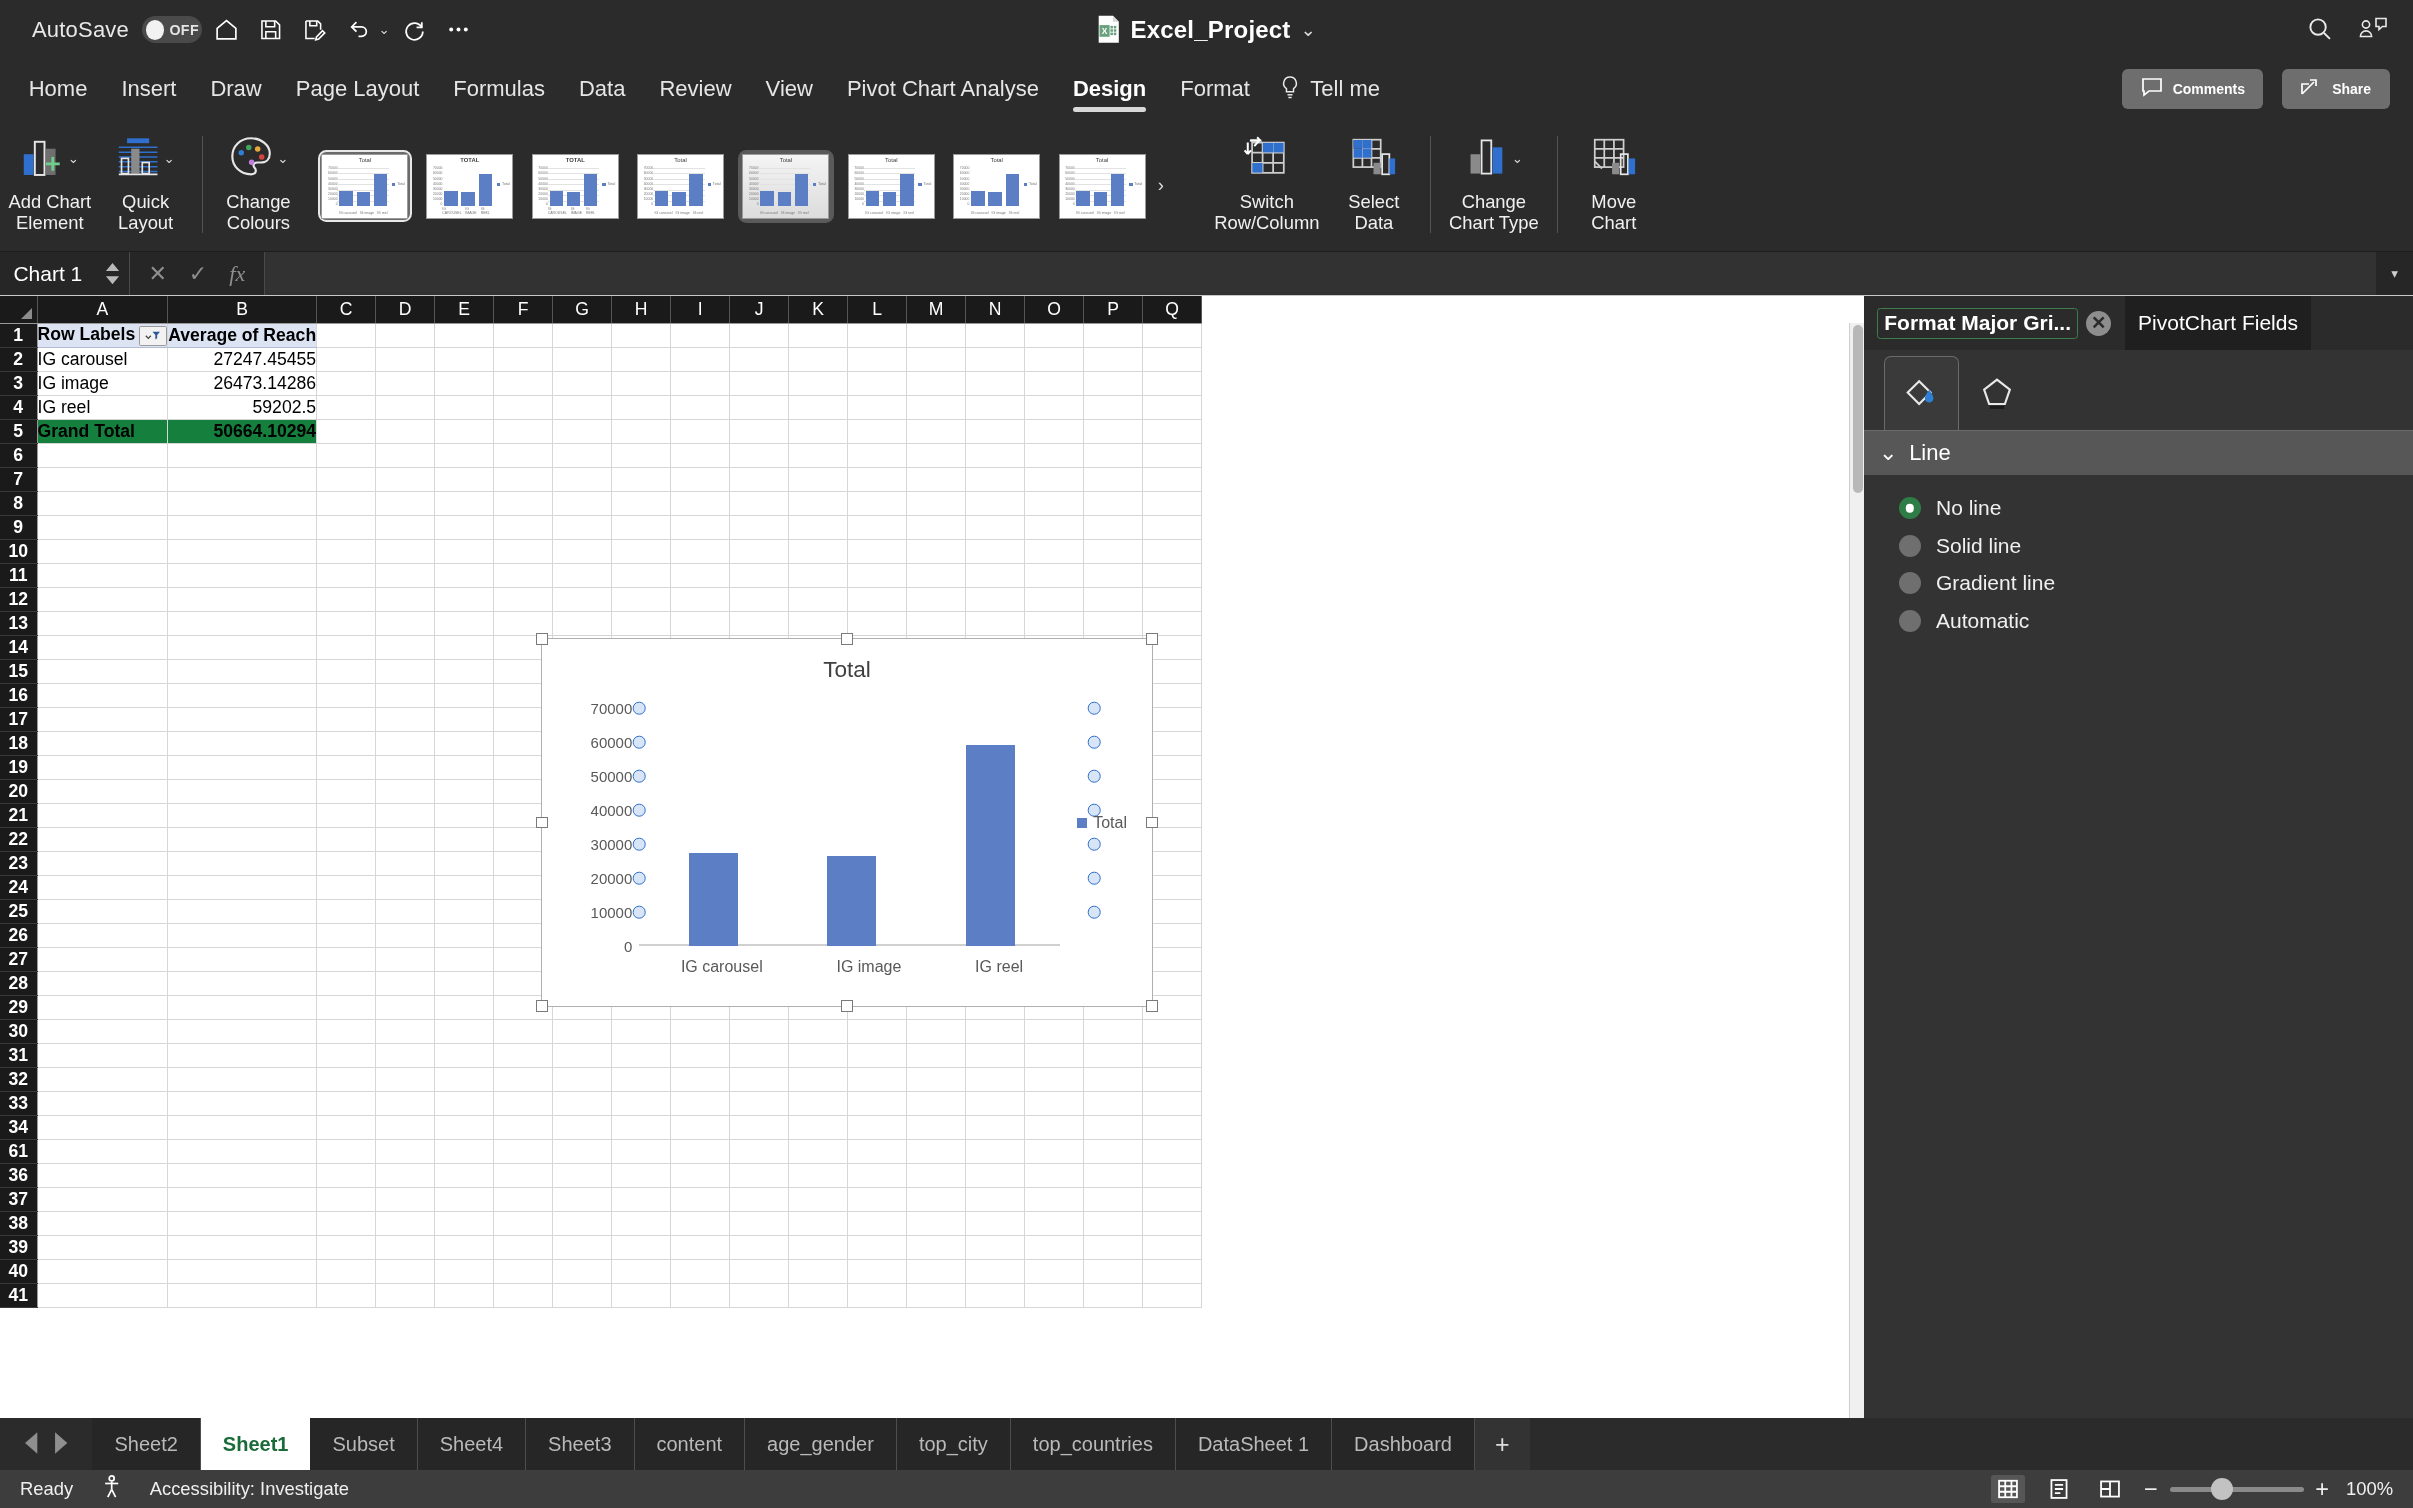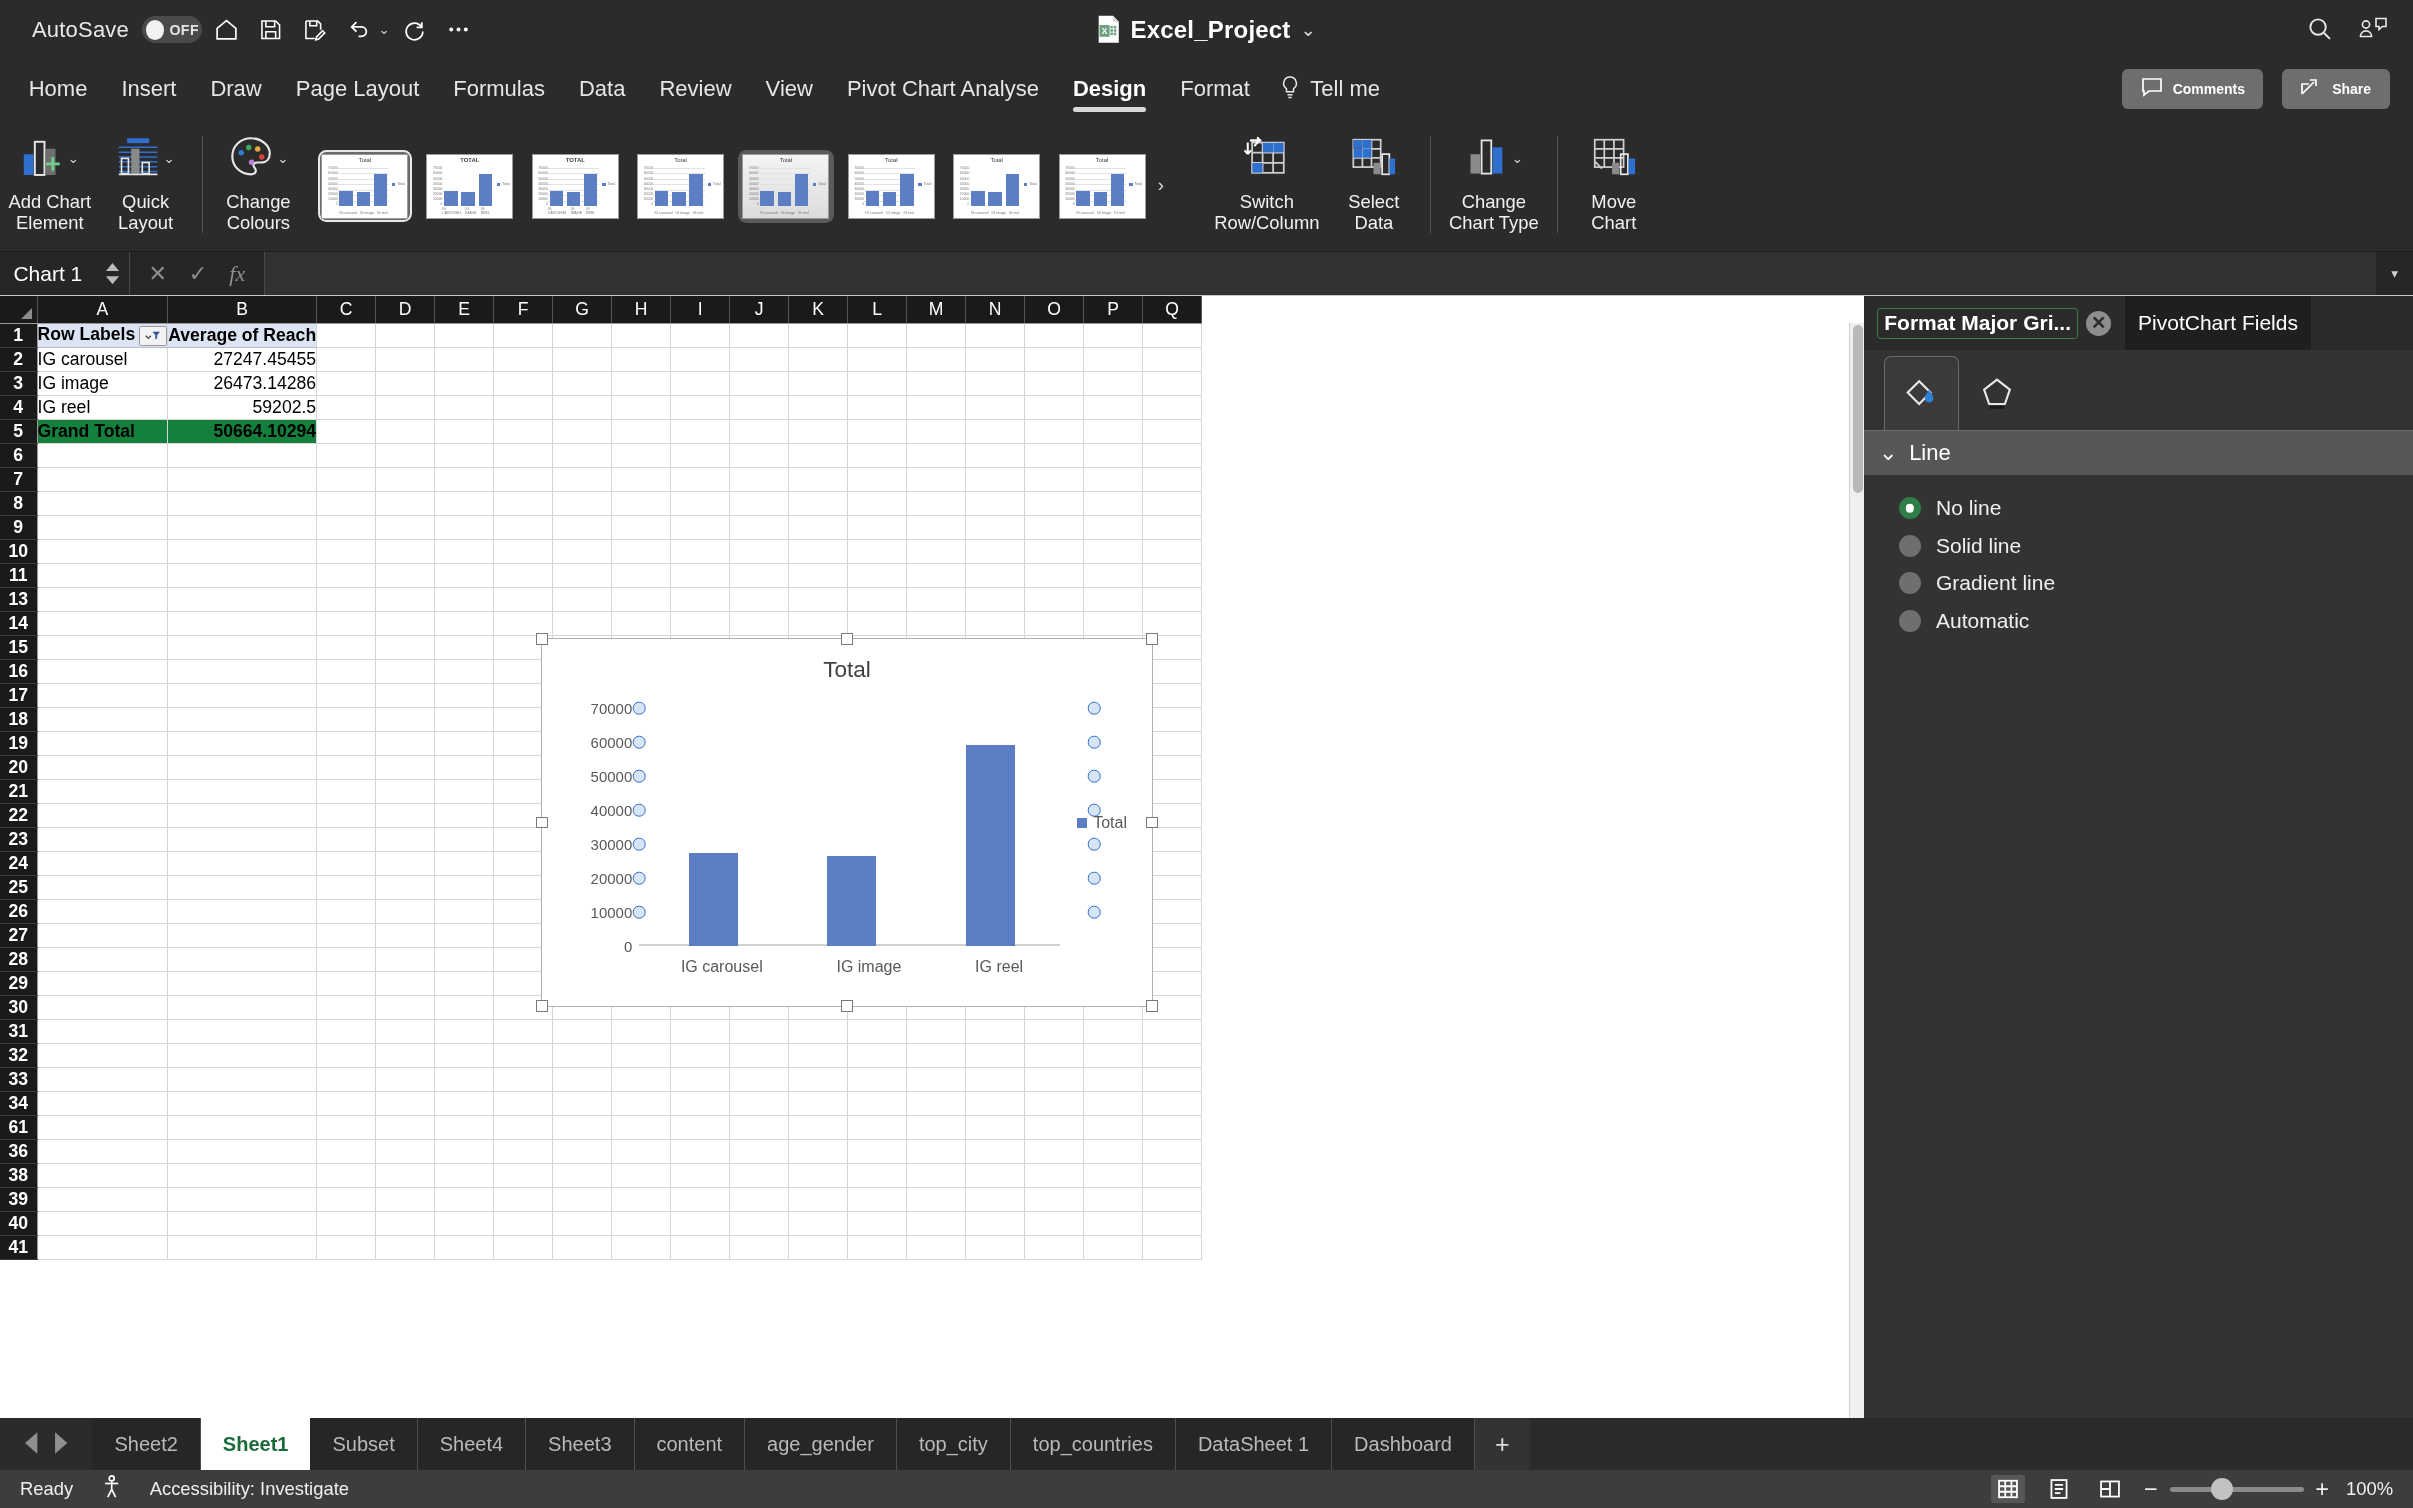--- a/index.html
+++ b/index.html
@@ -1086,6 +1086,26 @@
             </tr>
             <tr>
               <td class="rowhdr">11</td>
+              <td class="cell"></td>
+              <td class="cell"></td>
+              <td class="cell"></td>
+              <td class="cell"></td>
+              <td class="cell"></td>
+              <td class="cell"></td>
+              <td class="cell"></td>
+              <td class="cell"></td>
+              <td class="cell"></td>
+              <td class="cell"></td>
+              <td class="cell"></td>
+              <td class="cell"></td>
+              <td class="cell"></td>
+              <td class="cell"></td>
+              <td class="cell"></td>
+              <td class="cell"></td>
+              <td class="cell"></td>
+            </tr>
+            <tr>
+              <td class="rowhdr">12</td>
               <td class="cell"></td>
               <td class="cell"></td>
               <td class="cell"></td>

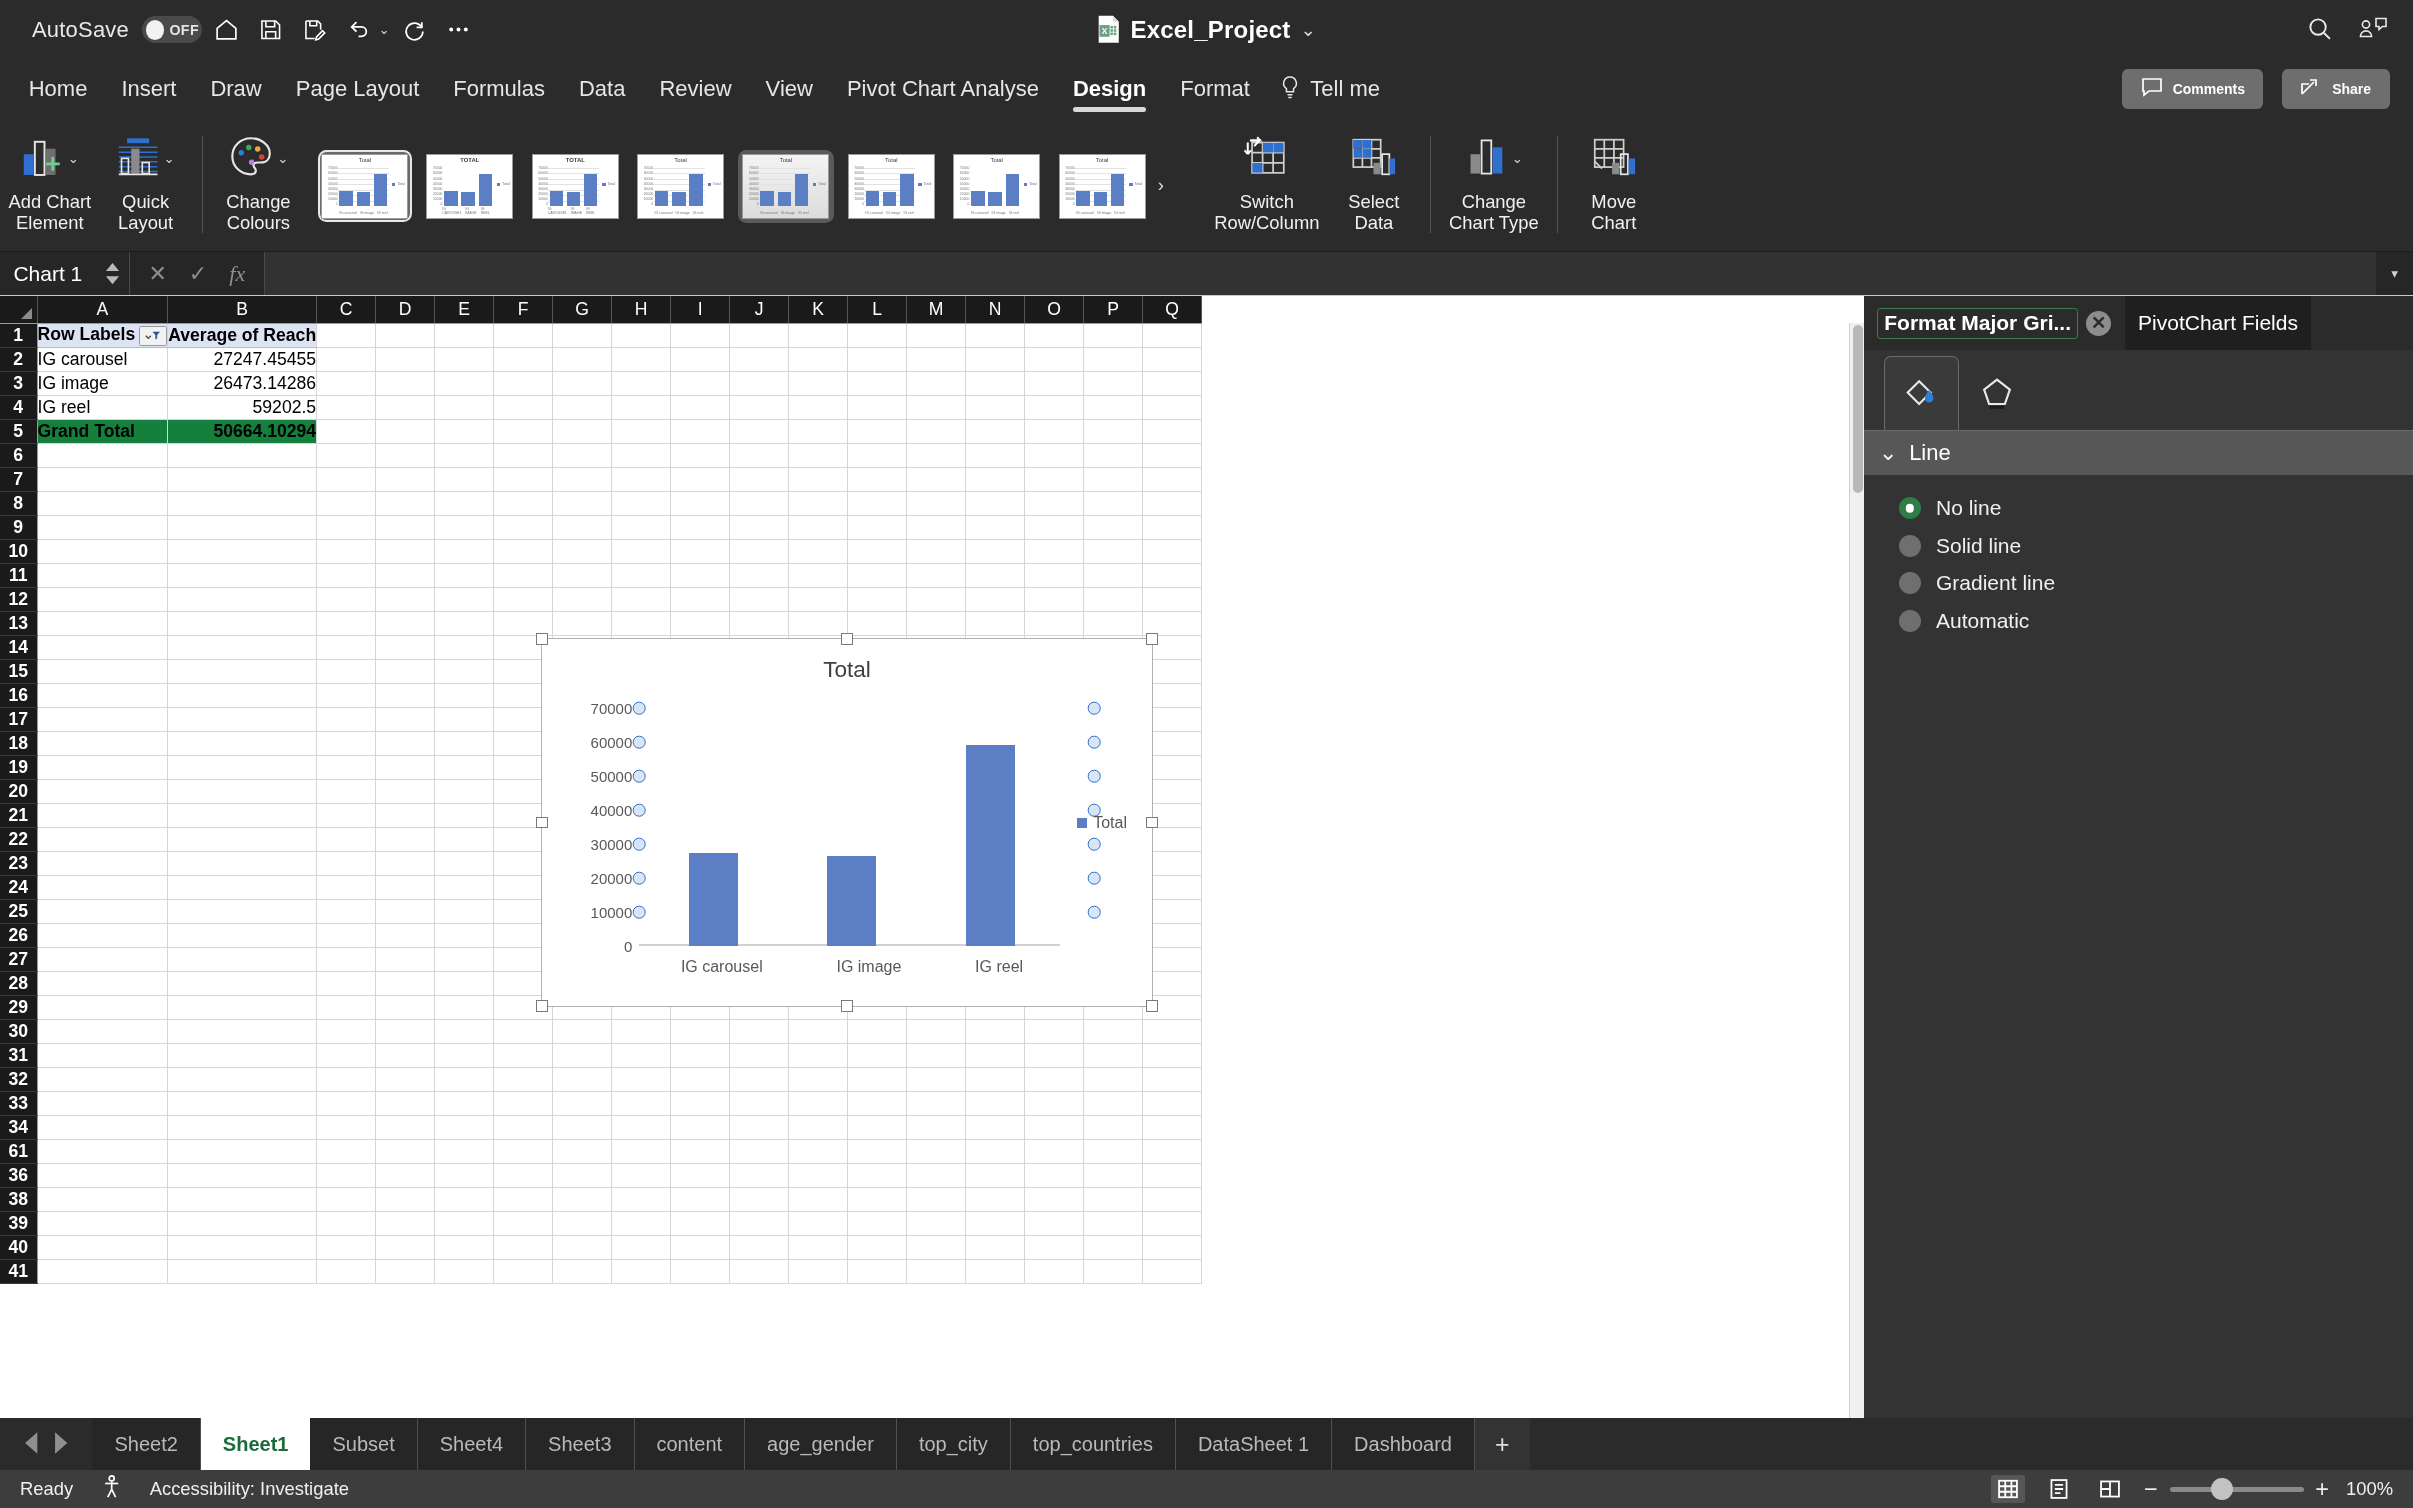--- a/index.html
+++ b/index.html
@@ -1586,6 +1586,26 @@
             </tr>
             <tr>
               <td class="rowhdr">36</td>
+              <td class="cell"></td>
+              <td class="cell"></td>
+              <td class="cell"></td>
+              <td class="cell"></td>
+              <td class="cell"></td>
+              <td class="cell"></td>
+              <td class="cell"></td>
+              <td class="cell"></td>
+              <td class="cell"></td>
+              <td class="cell"></td>
+              <td class="cell"></td>
+              <td class="cell"></td>
+              <td class="cell"></td>
+              <td class="cell"></td>
+              <td class="cell"></td>
+              <td class="cell"></td>
+              <td class="cell"></td>
+            </tr>
+            <tr>
+              <td class="rowhdr">37</td>
               <td class="cell"></td>
               <td class="cell"></td>
               <td class="cell"></td>

